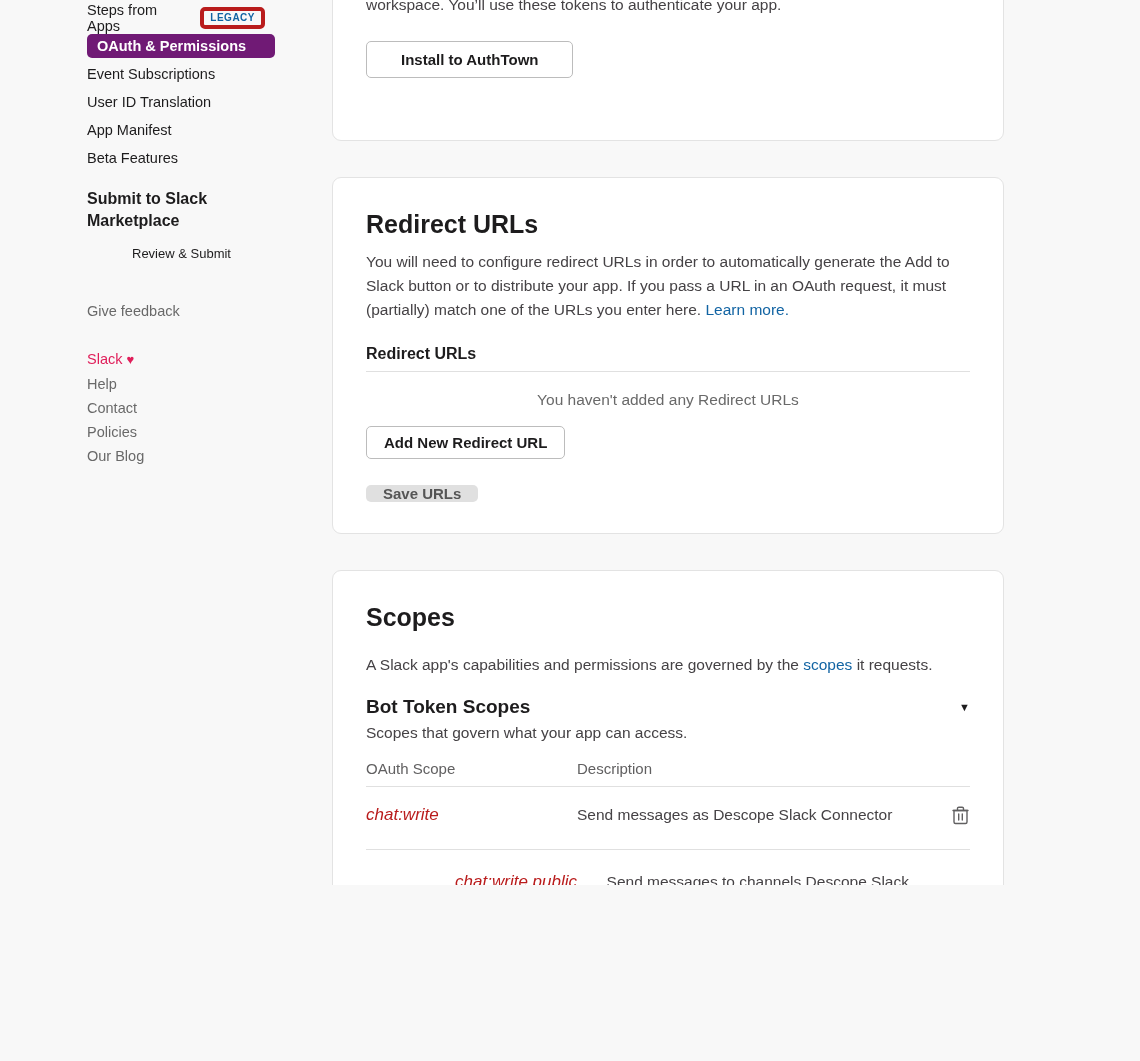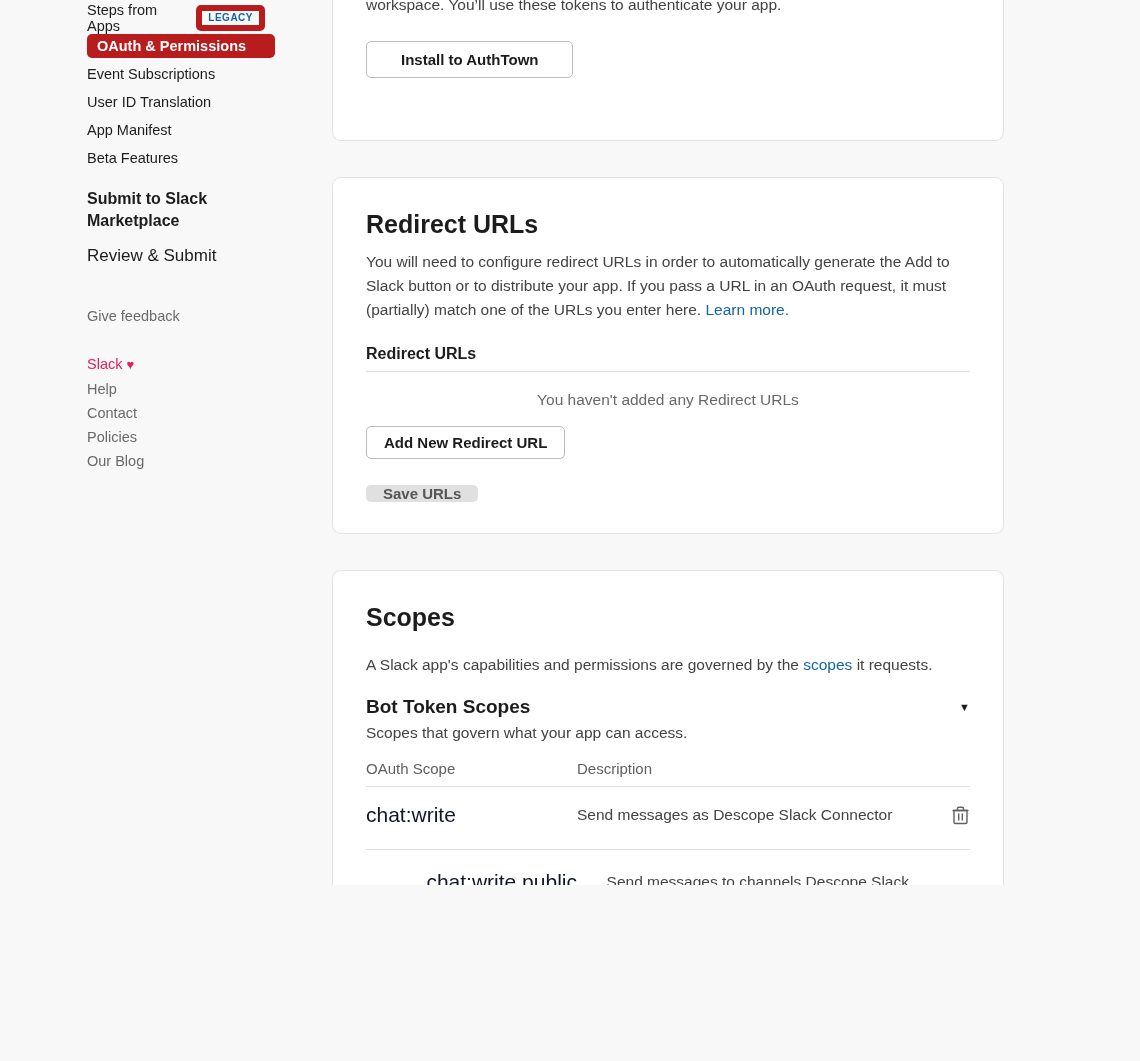--- a/index.html
+++ b/index.html
@@ -12,7 +12,7 @@
   .sidebar { width:188px; margin-left:87px; padding-top:4px; flex:none; }
   .nav-item { display:flex; align-items:center; height:28px; font-size:14.5px; color:#1d1c1d; cursor:pointer; padding:0 10px 0 10px; margin-left:-10px; }
   .nav-item.active { margin-left:0; background:#b91c1c; color:#ffffff; font-weight:bold; border-radius:5px; height:24px; margin-top:2px; margin-bottom:2px; width:188px; }
-  .legacy-badge { display:inline-block; margin-left:8px; font-size:10px; font-weight:bold; letter-spacing:.5px; color:#1264a3; border:6px solid #b91c1c; border-radius:5px; padding:1px 6px 2px; line-height:11px; }
+  .legacy-badge { display:inline-block; margin-left:8px; font-size:10px; font-weight:bold; letter-spacing:.5px; color:#1264a3; border:4px solid #b91c1c; border-radius:5px; padding:1px 6px 2px; line-height:11px; }
   .side-heading { font-size:16px; font-weight:bold; line-height:22px; margin-top:16px; width:150px; }
   .side-sub { font-size:17px; margin-top:14px; cursor:pointer; }
   .feedback { font-size:14.5px; color:#696969; margin-top:42px; cursor:pointer; }

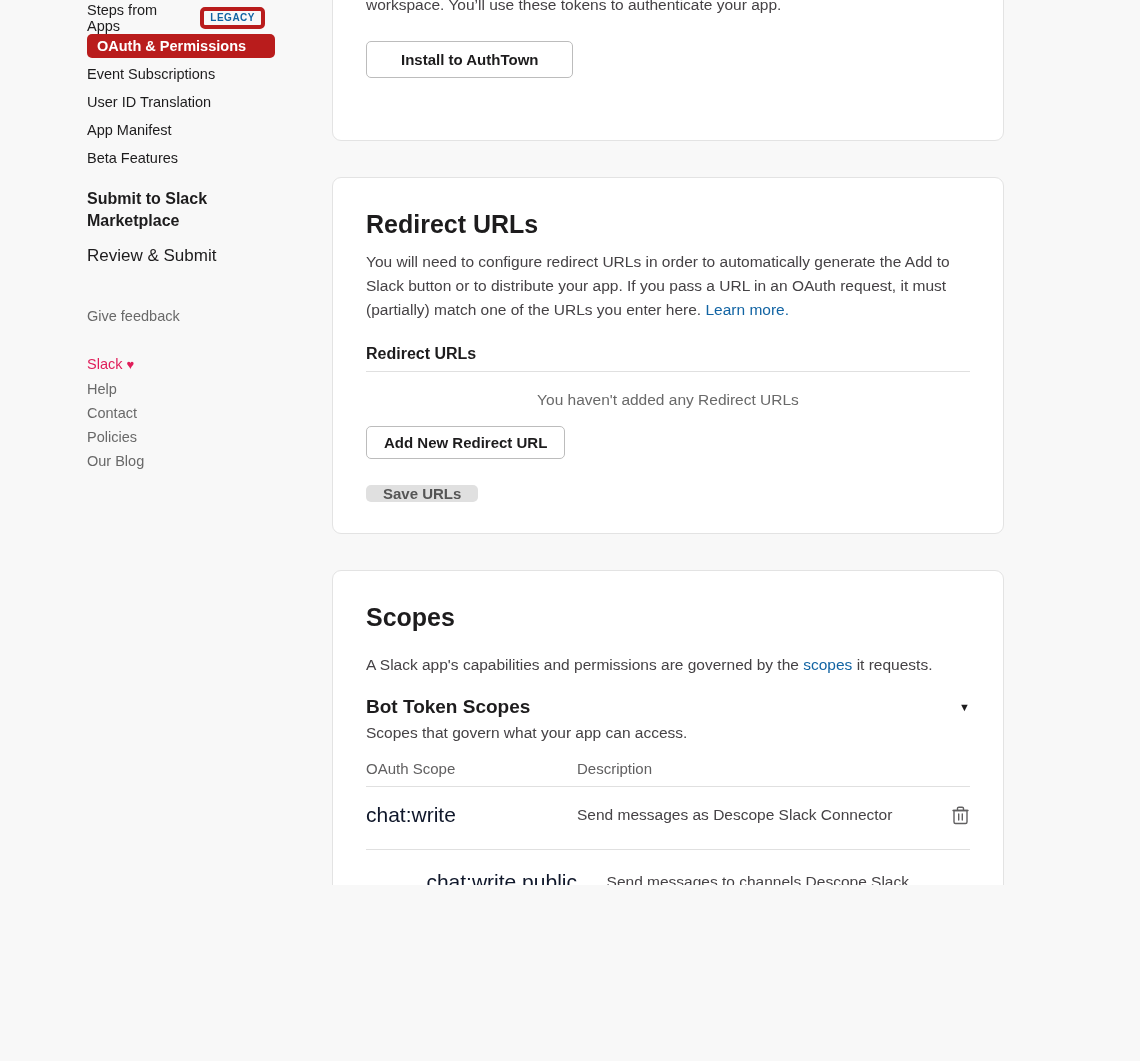--- a/index.html
+++ b/index.html
@@ -11,7 +11,7 @@
   
   .sidebar { width:188px; margin-left:87px; padding-top:4px; flex:none; }
   .nav-item { display:flex; align-items:center; height:28px; font-size:14.5px; color:#1d1c1d; cursor:pointer; padding:0 10px 0 10px; margin-left:-10px; }
-  .nav-item.active { margin-left:0; background:#b91c1c; color:#ffffff; font-weight:bold; border-radius:5px; height:24px; margin-top:2px; margin-bottom:2px; width:188px; }
+  .nav-item.active { margin-left:0; background:#701a75; color:#ffffff; font-weight:bold; border-radius:5px; height:24px; margin-top:2px; margin-bottom:2px; width:188px; }
   .legacy-badge { display:inline-block; margin-left:8px; font-size:10px; font-weight:bold; letter-spacing:.5px; color:#1264a3; border:4px solid #b91c1c; border-radius:5px; padding:1px 6px 2px; line-height:11px; }
   .side-heading { font-size:16px; font-weight:bold; line-height:22px; margin-top:16px; width:150px; }
   .side-sub { font-size:17px; margin-top:14px; cursor:pointer; }

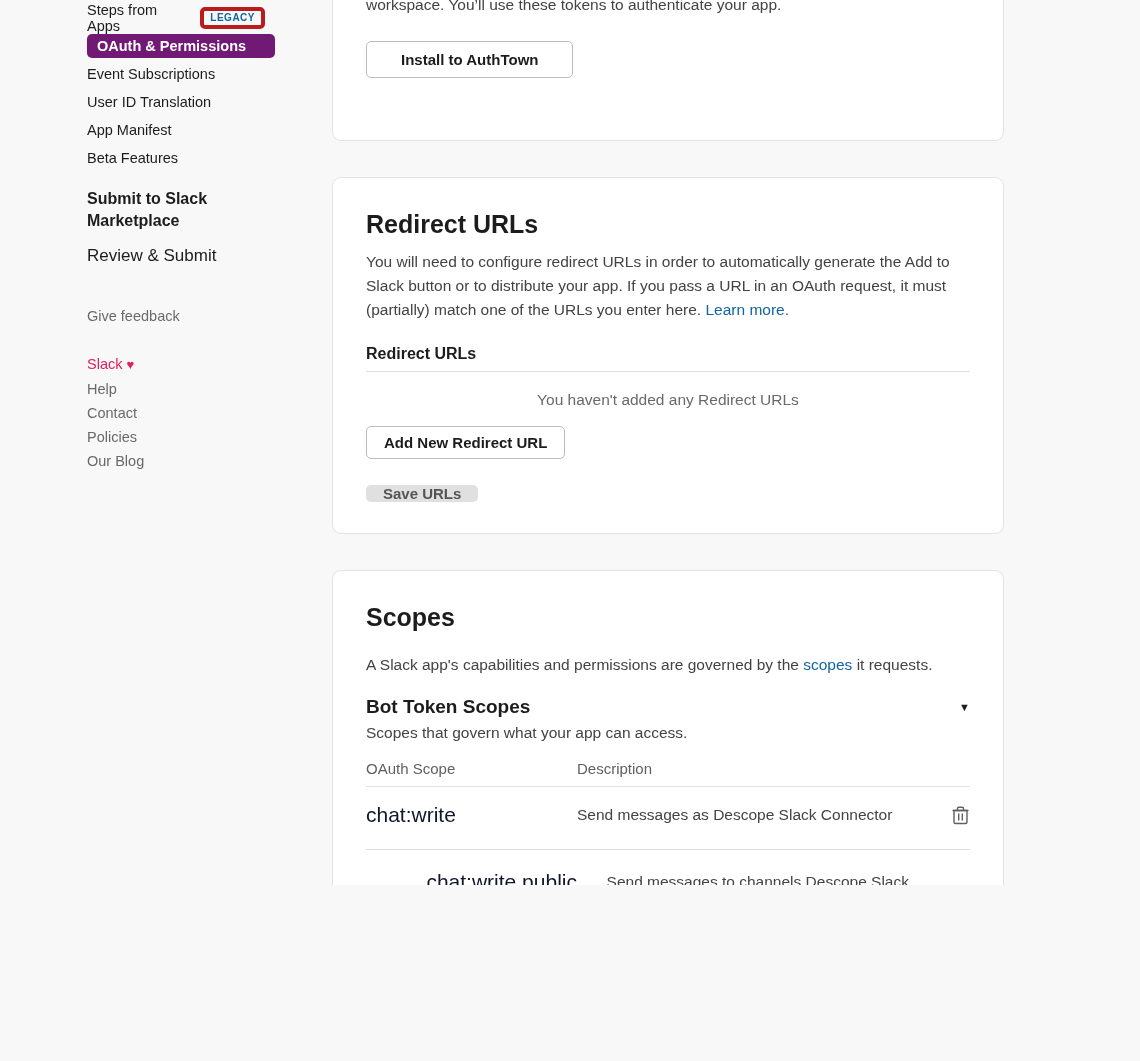--- a/index.html
+++ b/index.html
@@ -14,7 +14,7 @@
   .nav-item.active { margin-left:0; background:#701a75; color:#ffffff; font-weight:bold; border-radius:5px; height:24px; margin-top:2px; margin-bottom:2px; width:188px; }
   .legacy-badge { display:inline-block; margin-left:8px; font-size:10px; font-weight:bold; letter-spacing:.5px; color:#1264a3; border:4px solid #b91c1c; border-radius:5px; padding:1px 6px 2px; line-height:11px; }
   .side-heading { font-size:16px; font-weight:bold; line-height:22px; margin-top:16px; width:150px; }
-  .side-sub { font-size:17px; margin-top:14px; cursor:pointer; }
+  .side-sub { font-size:13px; margin-top:14px; cursor:pointer;margin-left:45px; }
   .feedback { font-size:14.5px; color:#696969; margin-top:42px; cursor:pointer; }
   .side-footer { margin-top:28px; }
   .side-footer .flink { font-size:14.5px; line-height:24px; color:#696969; cursor:pointer; }

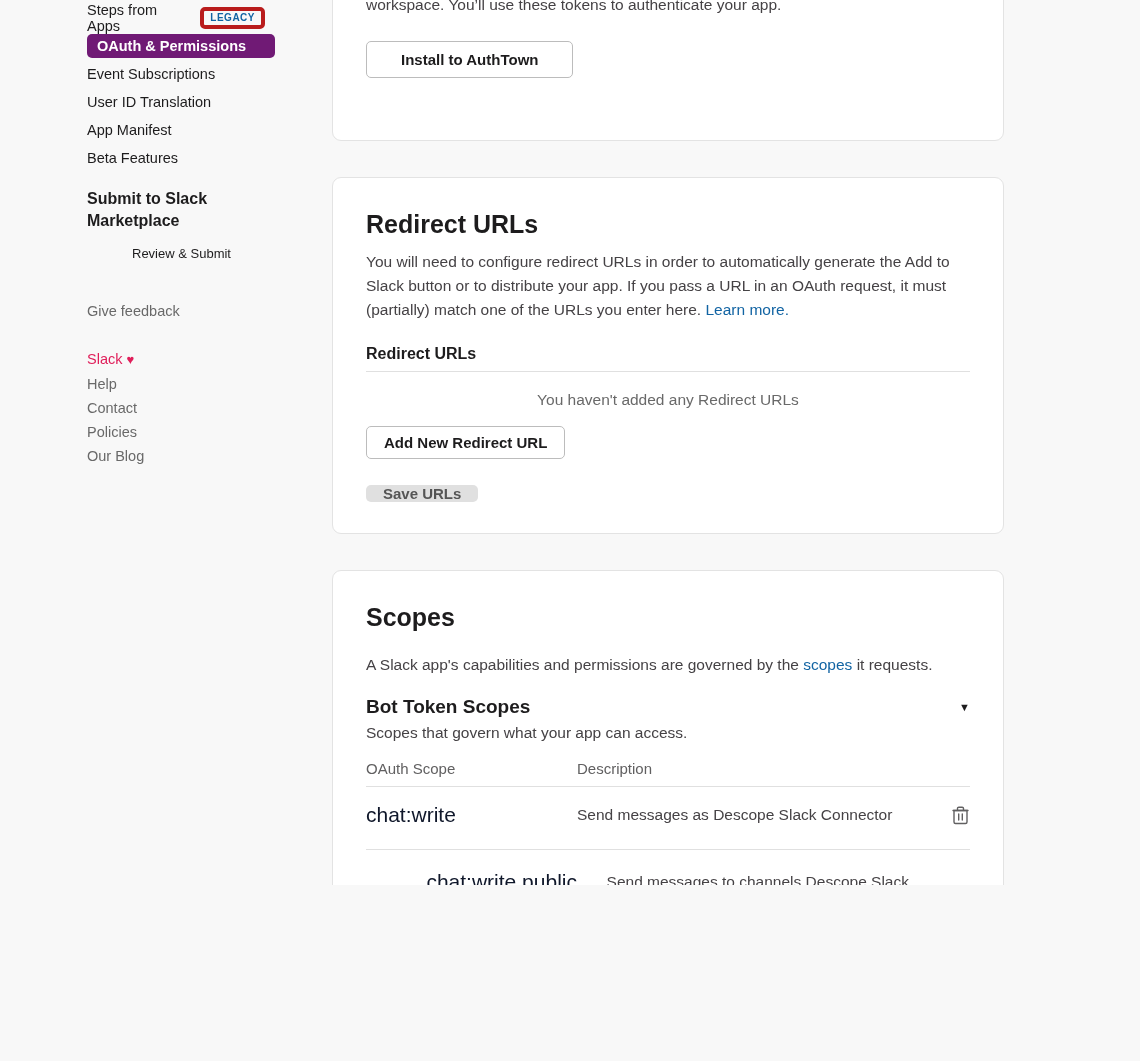--- a/index.html
+++ b/index.html
@@ -55,7 +55,7 @@
   .scope-row.two-line { padding:20px 0 8px;text-align:right; }
   .col-scope { width:211px; flex:none; }
   .col-desc { flex:1; }
-  .scope-link { font-size:21px; line-height:24px; color:#0f172a; text-decoration:none; cursor:pointer; }
+  .scope-link { font-size:17px; line-height:24px; color:#b91c1c; text-decoration:none; cursor:pointer;font-style:italic; }
   .scope-desc { font-size:15.5px; line-height:24px; color:#454245; max-width:332px; }
   .col-trash { width:30px; flex:none; display:flex; justify-content:flex-end; align-self:center; }
   .trash-btn { background:none; border:none; cursor:pointer; padding:0; line-height:0; }

